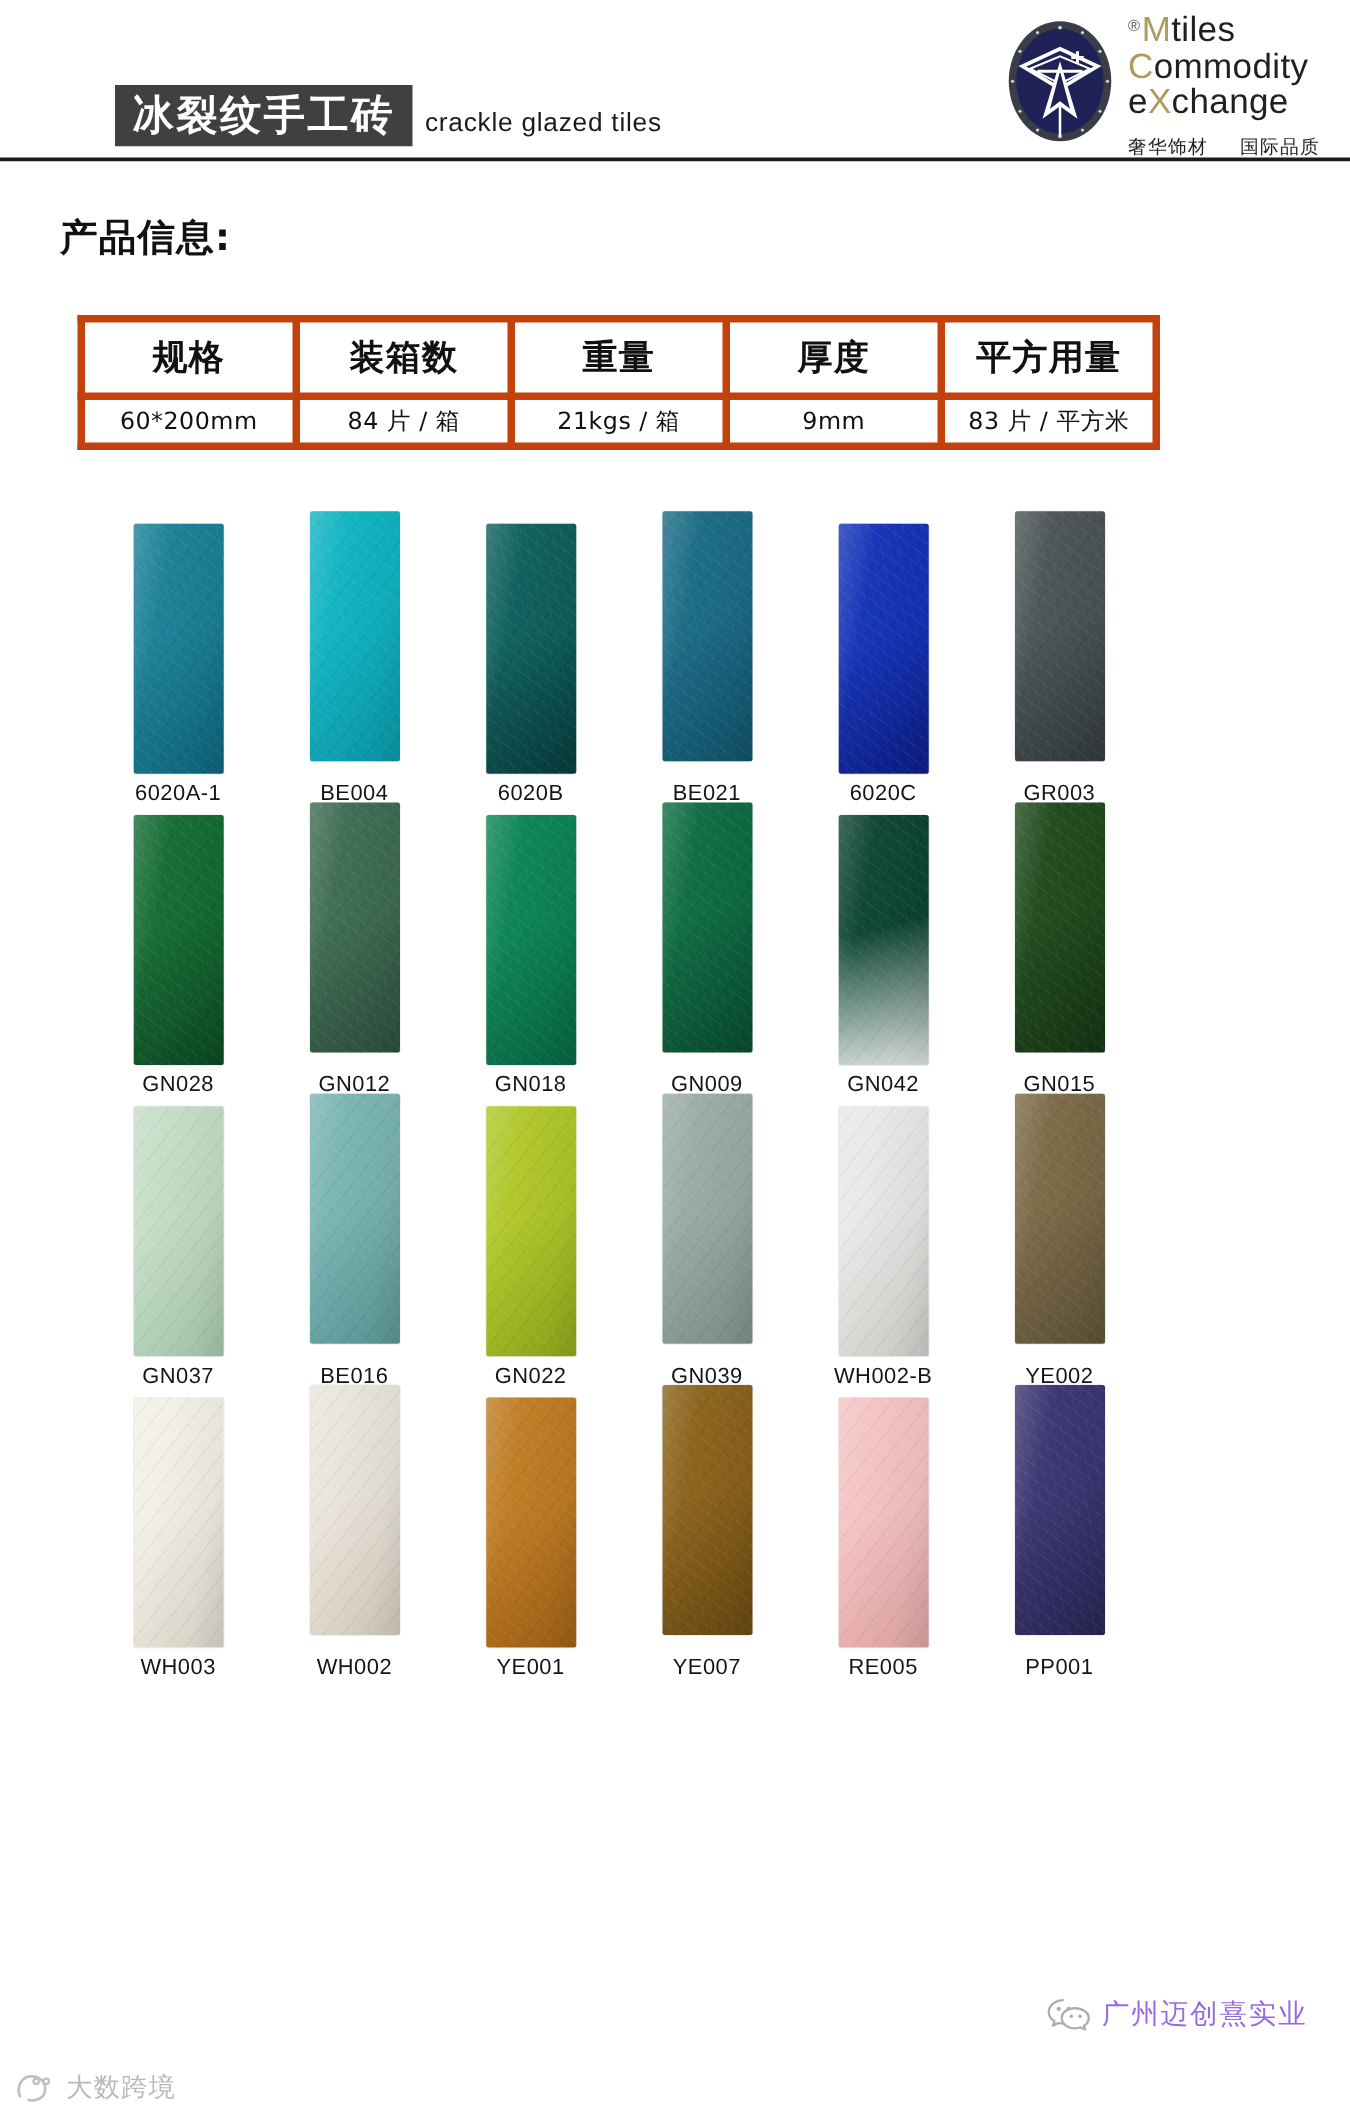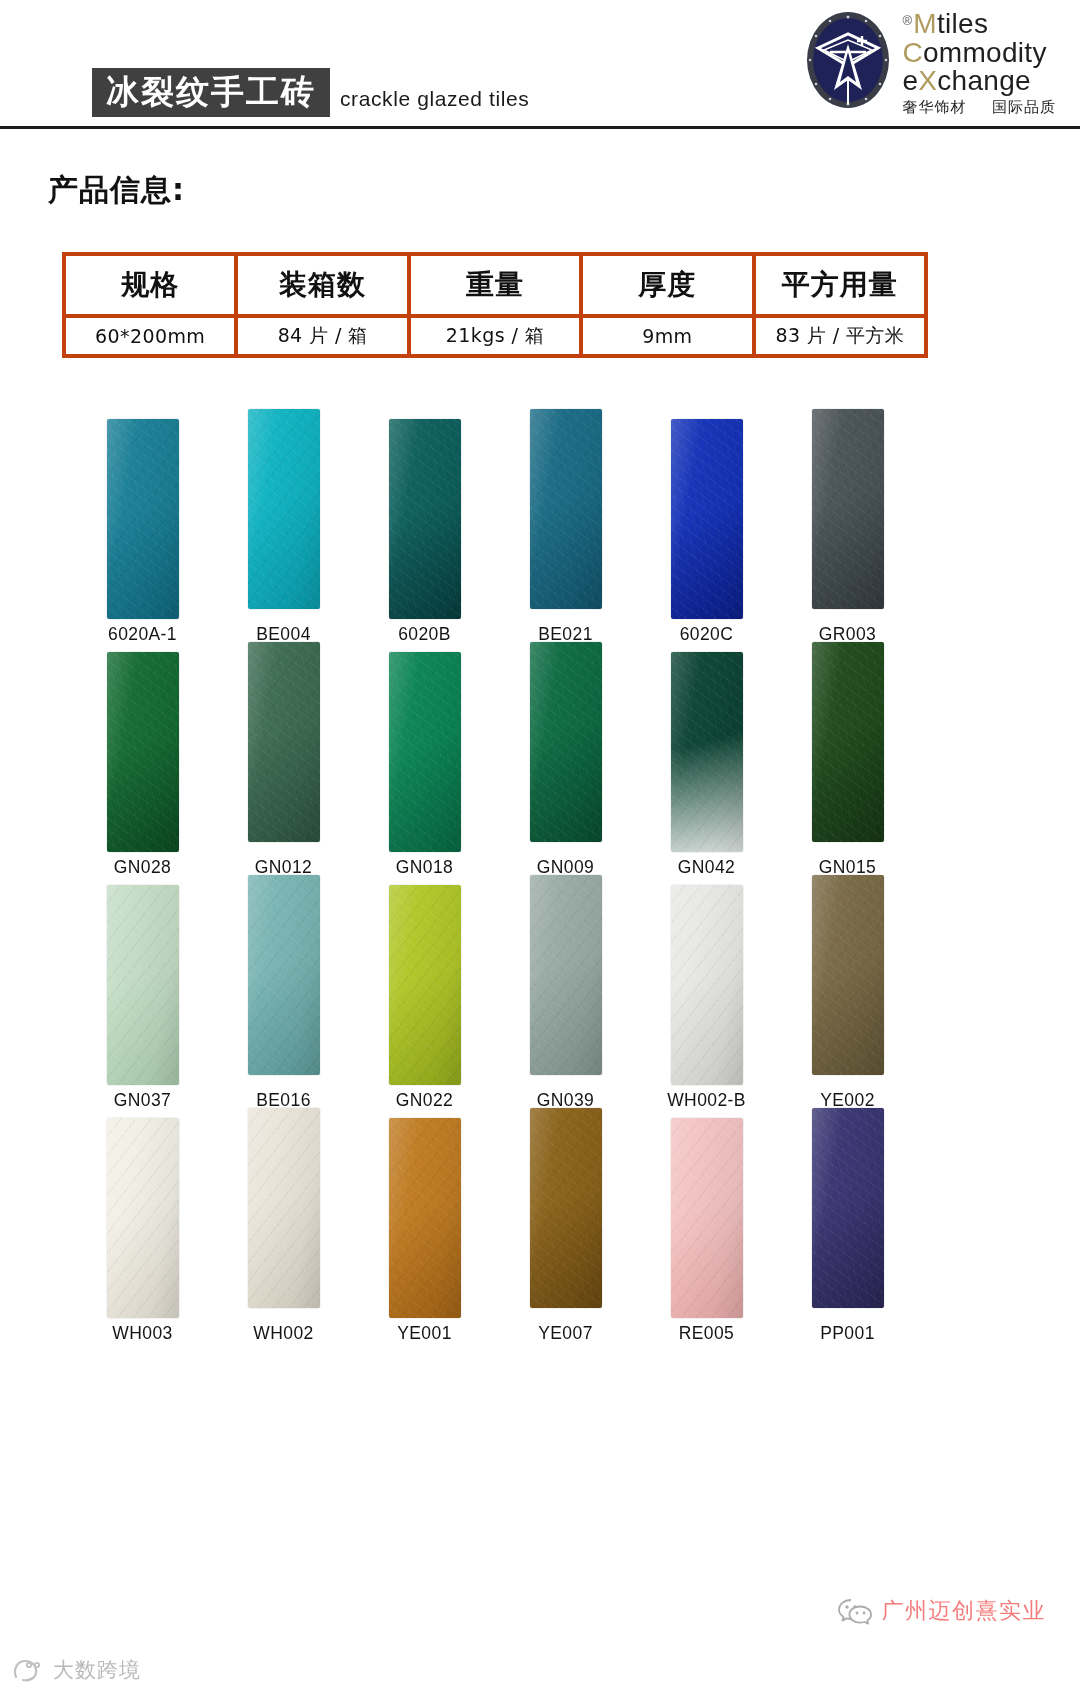--- a/index.html
+++ b/index.html
@@ -112,7 +112,7 @@
     font-size: 15px;
     color: #1f1f1f;
     letter-spacing: 1px;
-    margin-top: 4px;
+    margin-top: 14px;
     white-space: nowrap;
     font-family: "DejaVu Sans", sans-serif;
   }

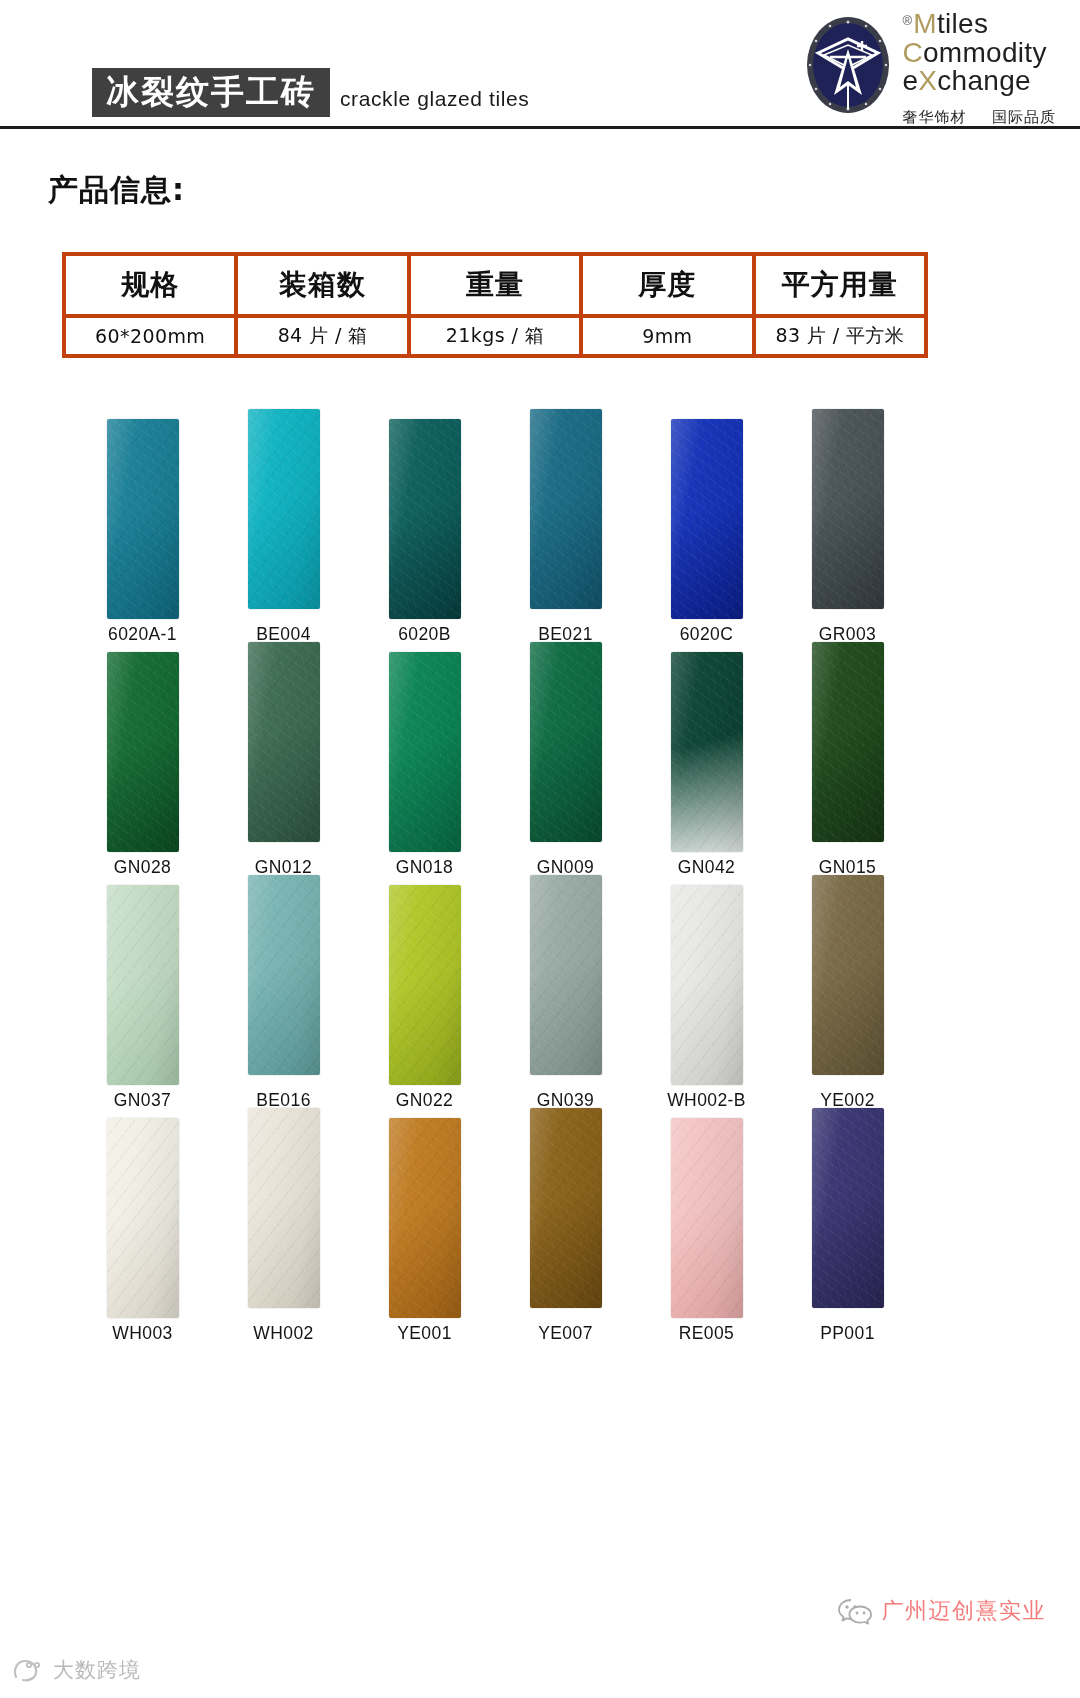--- a/index.html
+++ b/index.html
@@ -142,7 +142,7 @@
 
   .spec-table th,
   .spec-table td {
-    border: 4px solid #c2410c;
+    border: 6px solid #c2410c;
     text-align: center;
     color: #111111;
   }

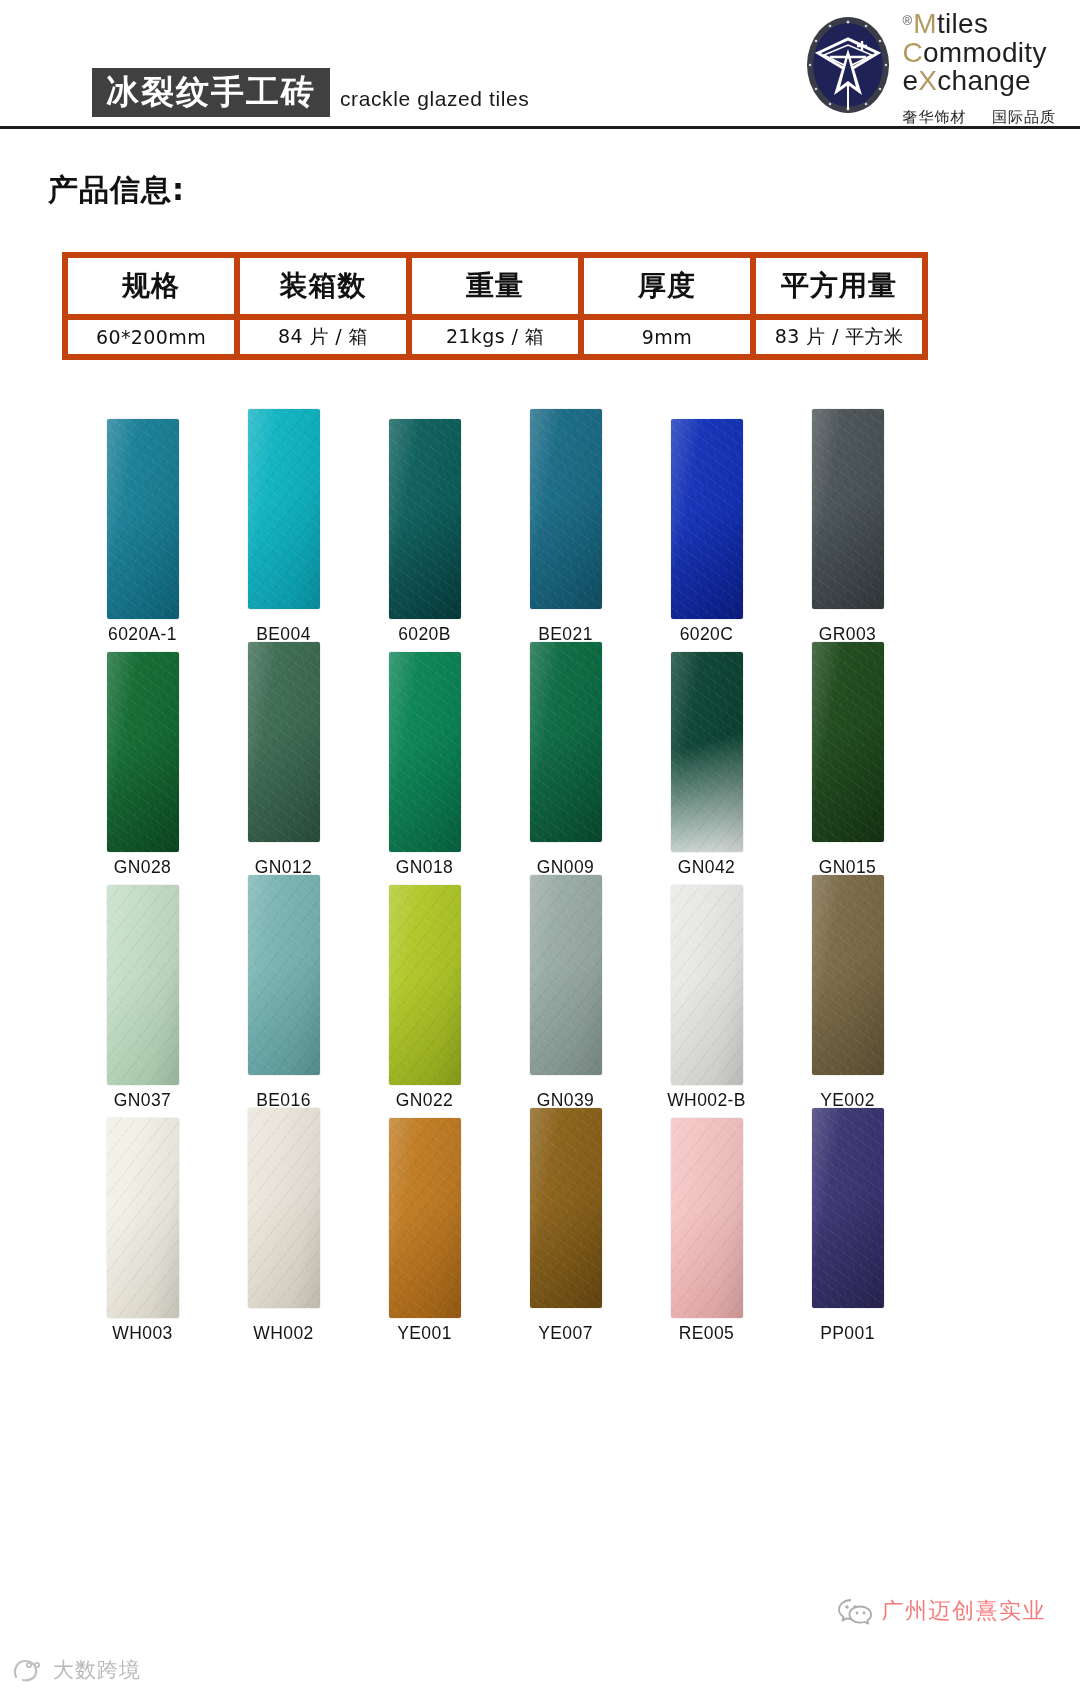--- a/index.html
+++ b/index.html
@@ -273,7 +273,7 @@
 
   .wm-right-text {
     font-size: 22px;
-    color: #ef4444;
+    color: #6d28d9;
     letter-spacing: 1.5px;
     font-family: "DejaVu Sans", sans-serif;
   }

